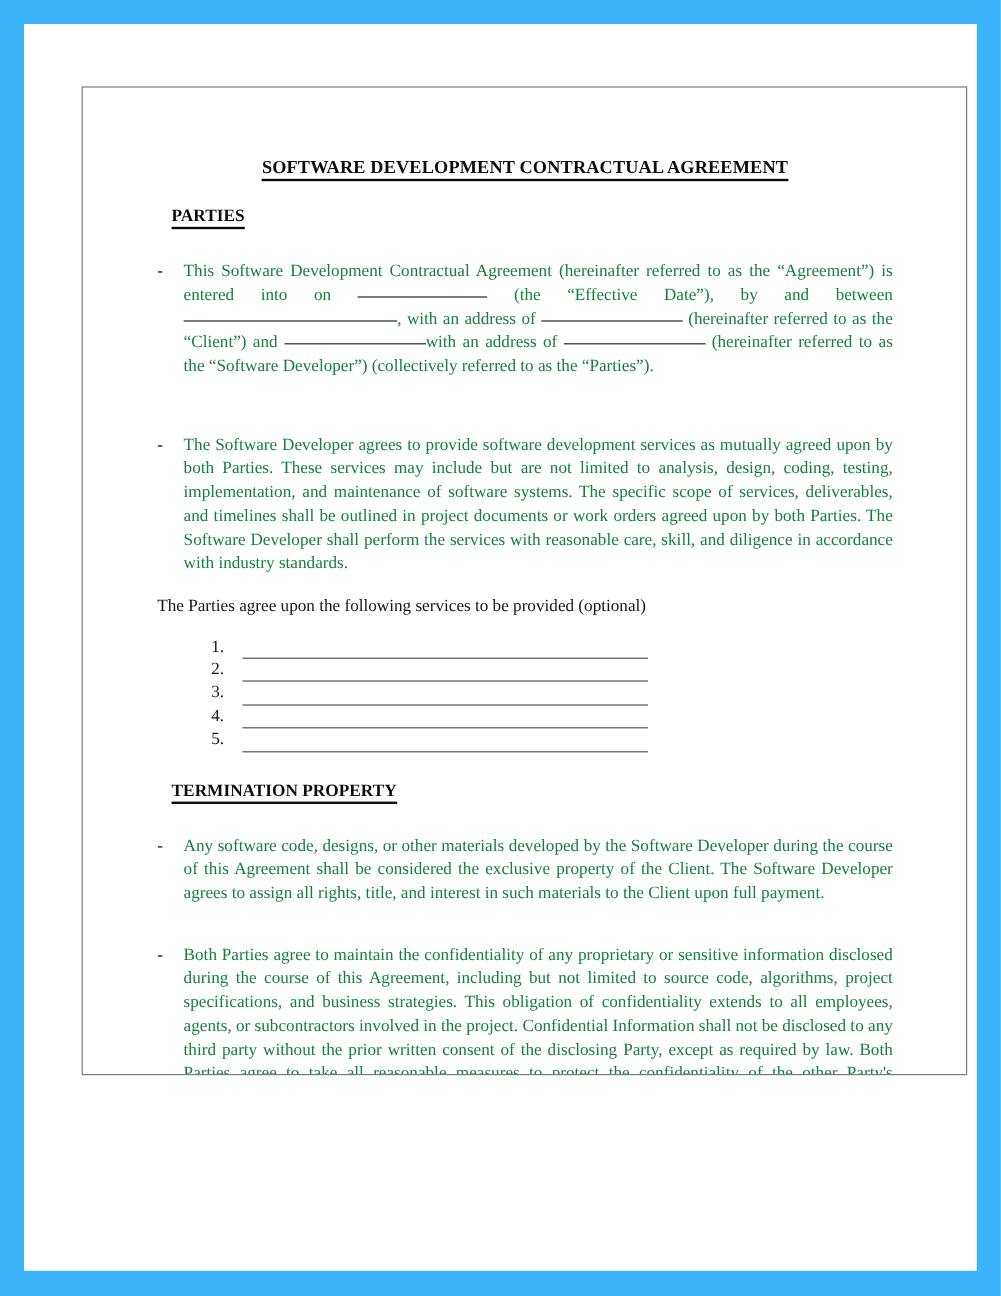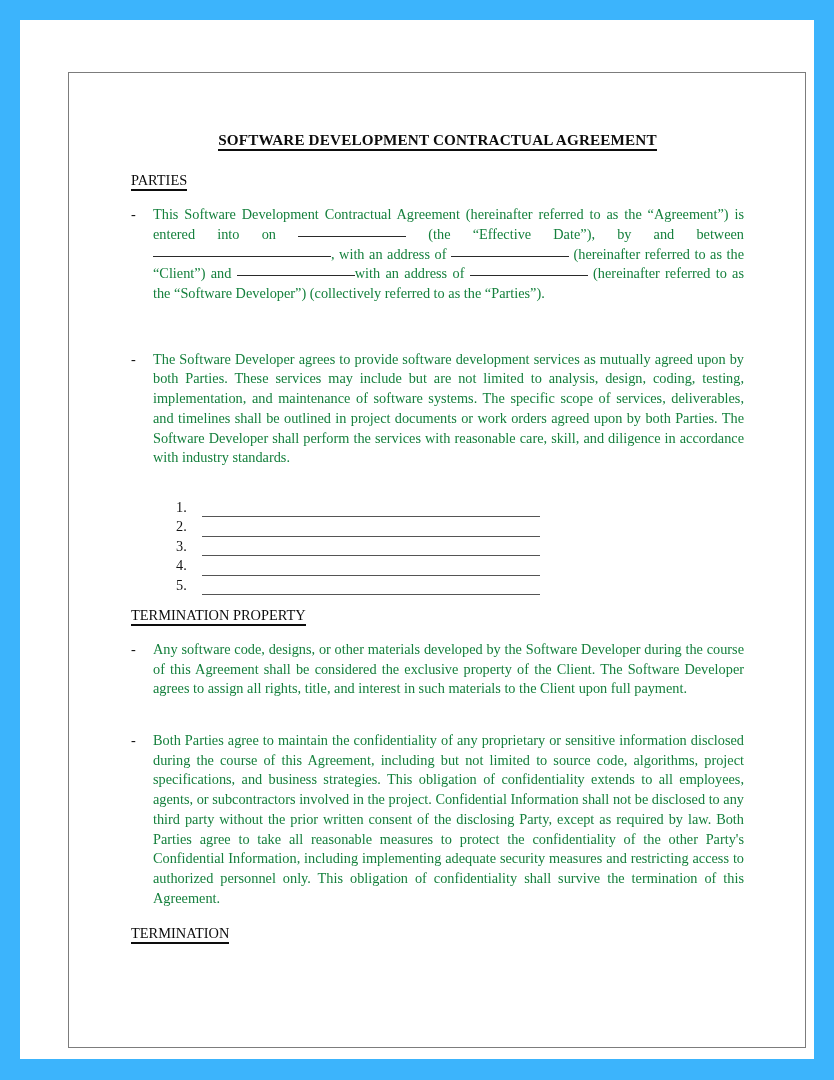--- a/index.html
+++ b/index.html
@@ -28,7 +28,7 @@
     left: 48px;
     top: 52px;
     width: 738px;
-    height: 976px;
+    height: 824px;
     border: 1px solid #7c7c7c;
     box-sizing: border-box;
     background: #ffffff;

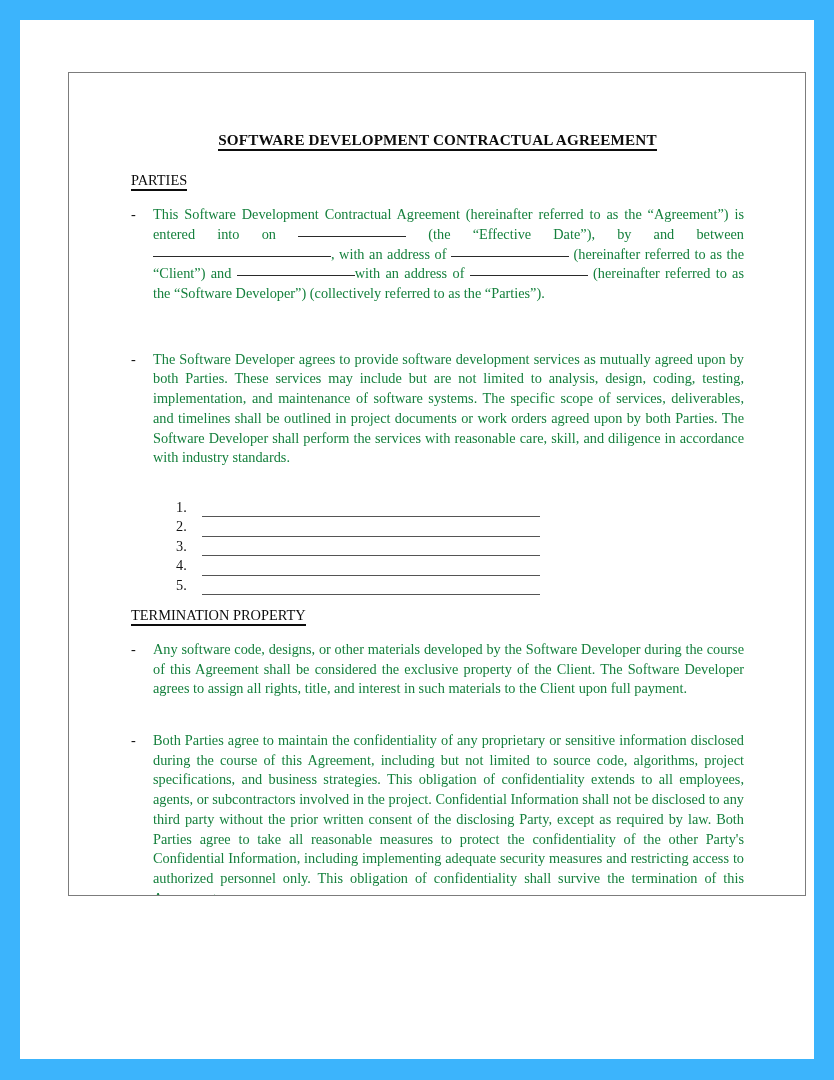--- a/index.html
+++ b/index.html
@@ -57,10 +57,10 @@
   }
 
   .section-heading {
-    font-weight: normal;
+    font-weight: bold;
     font-size: 14.4px;
     color: #0d0d0d;
-    margin: 0;
+    margin: 12px;
     line-height: 1.25;
   }
   .section-heading span {

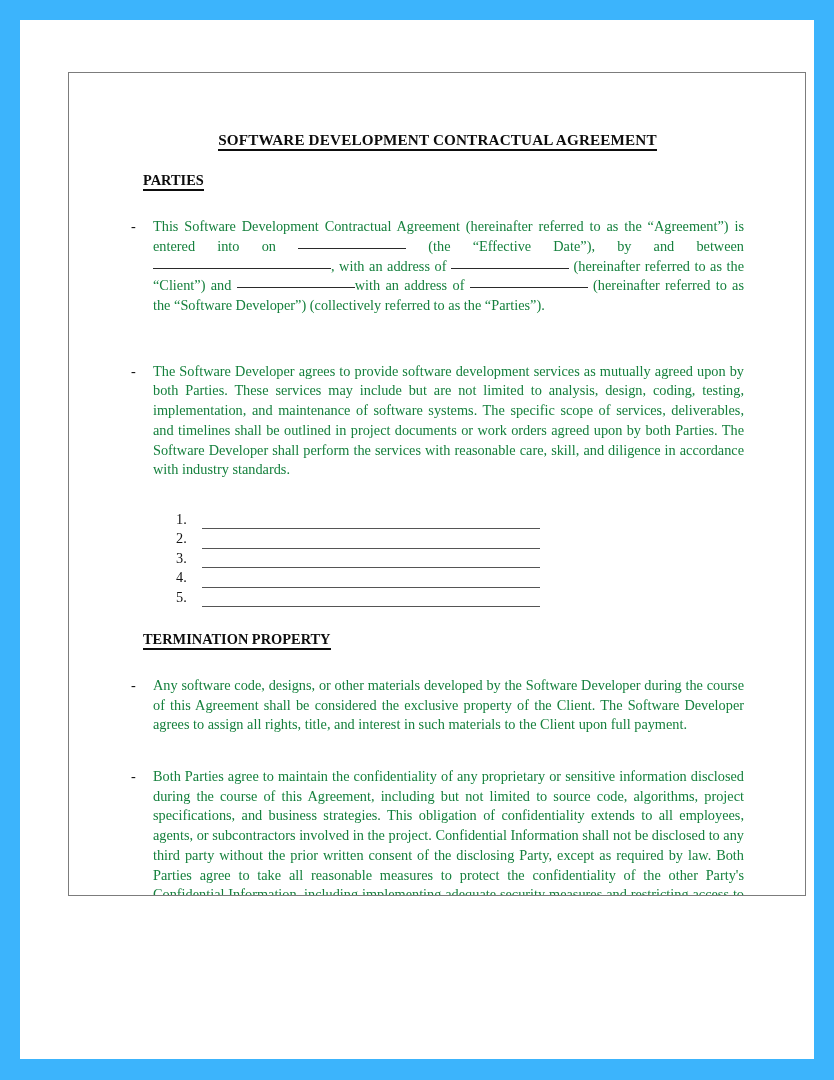--- a/index.html
+++ b/index.html
@@ -180,6 +180,7 @@
 
       <div class="gap-md"></div>
 
+      <div class="plain-para">The Parties agree upon the following services to be provided (optional)</div>
 
       <ul class="numbered-list">
         <li>

